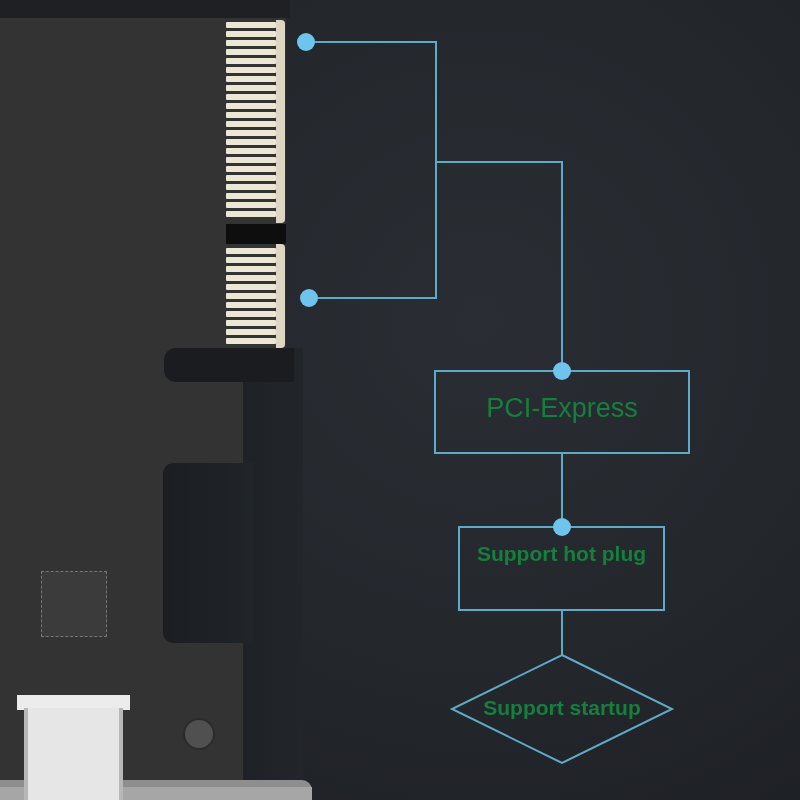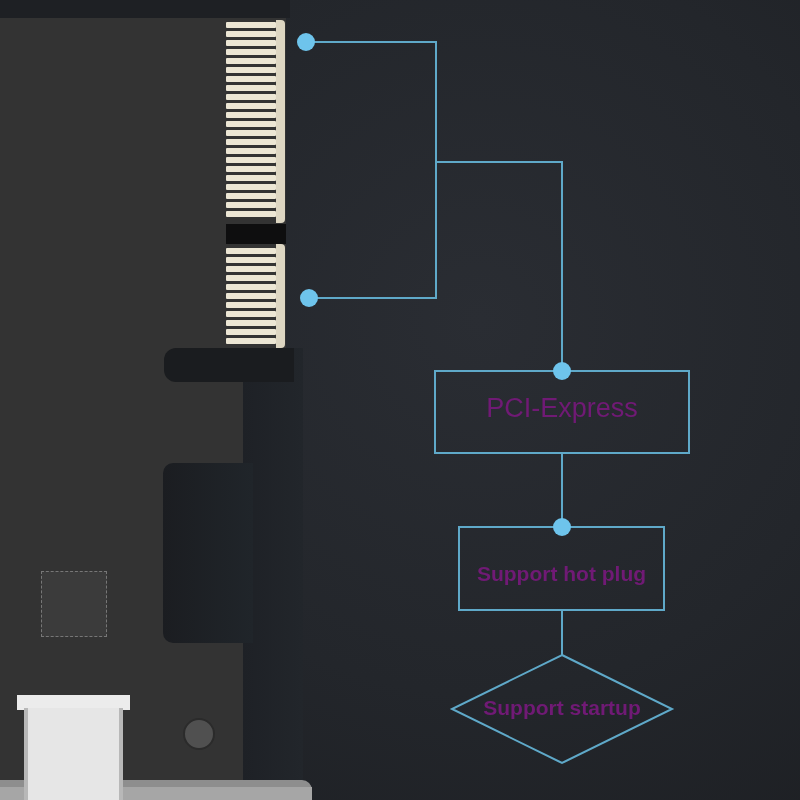--- a/index.html
+++ b/index.html
@@ -44,7 +44,7 @@
   .bracket2 { left: 0; top: 787px; width: 312px; height: 13px; background:#a6a6a6; }
   svg.lines { position:absolute; left:0; top:0; }
   .label {
-    position:absolute; color:#701a75; text-align:center; white-space:nowrap;
+    position:absolute; color:#15803d; text-align:center; white-space:nowrap;
   }
 </style>
 </head>

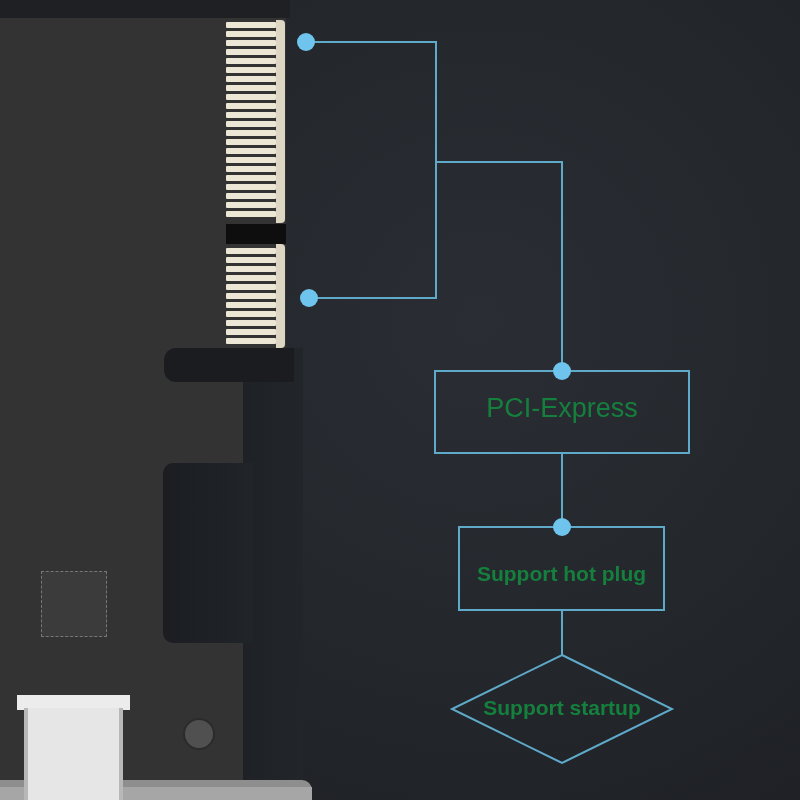--- a/index.html
+++ b/index.html
@@ -125,7 +125,7 @@
 </svg>
 
 <div class="label" style="left:435px;top:393px;width:254px;font-size:27px;">PCI-Express</div>
-<div class="label" style="left:459px;top:562px;width:205px;font-size:21px;font-weight:bold;">Support hot plug</div>
+<div class="label" style="left:459px;top:542px;width:205px;font-size:21px;font-weight:bold;">Support hot plug</div>
 <div class="label" style="left:452px;top:696px;width:220px;font-size:21px;font-weight:bold;">Support startup</div>
 
 </body></html>

